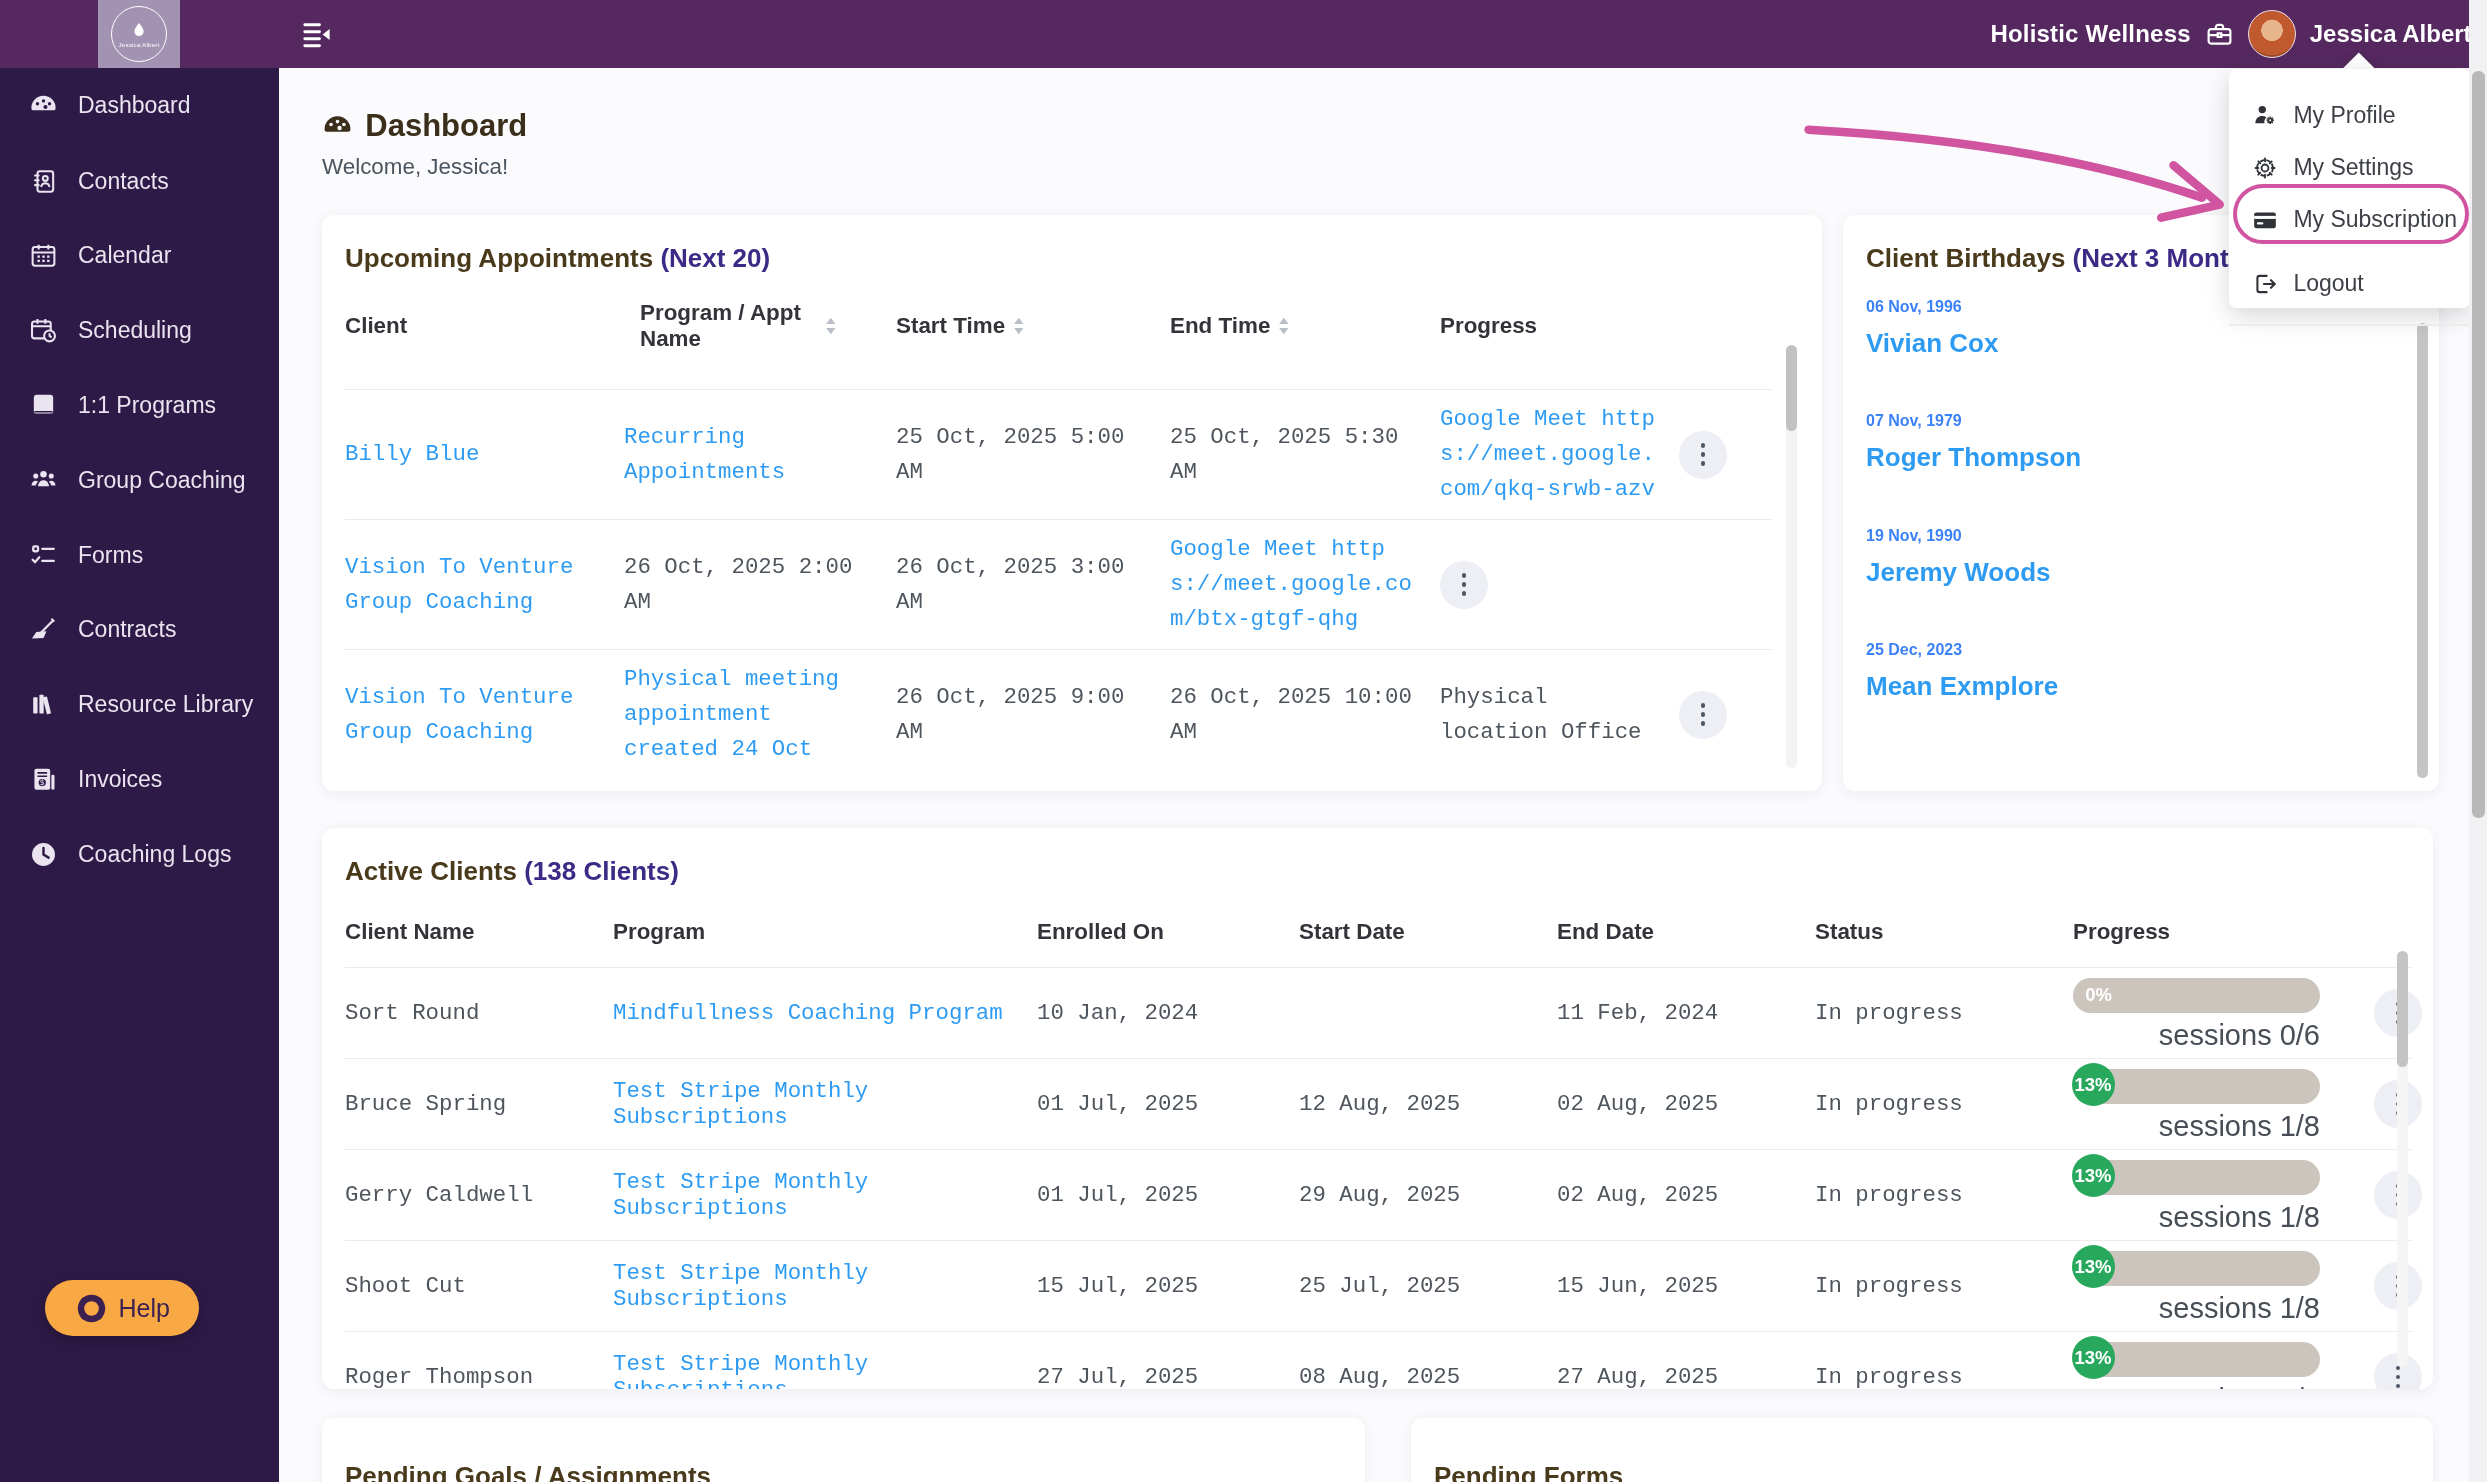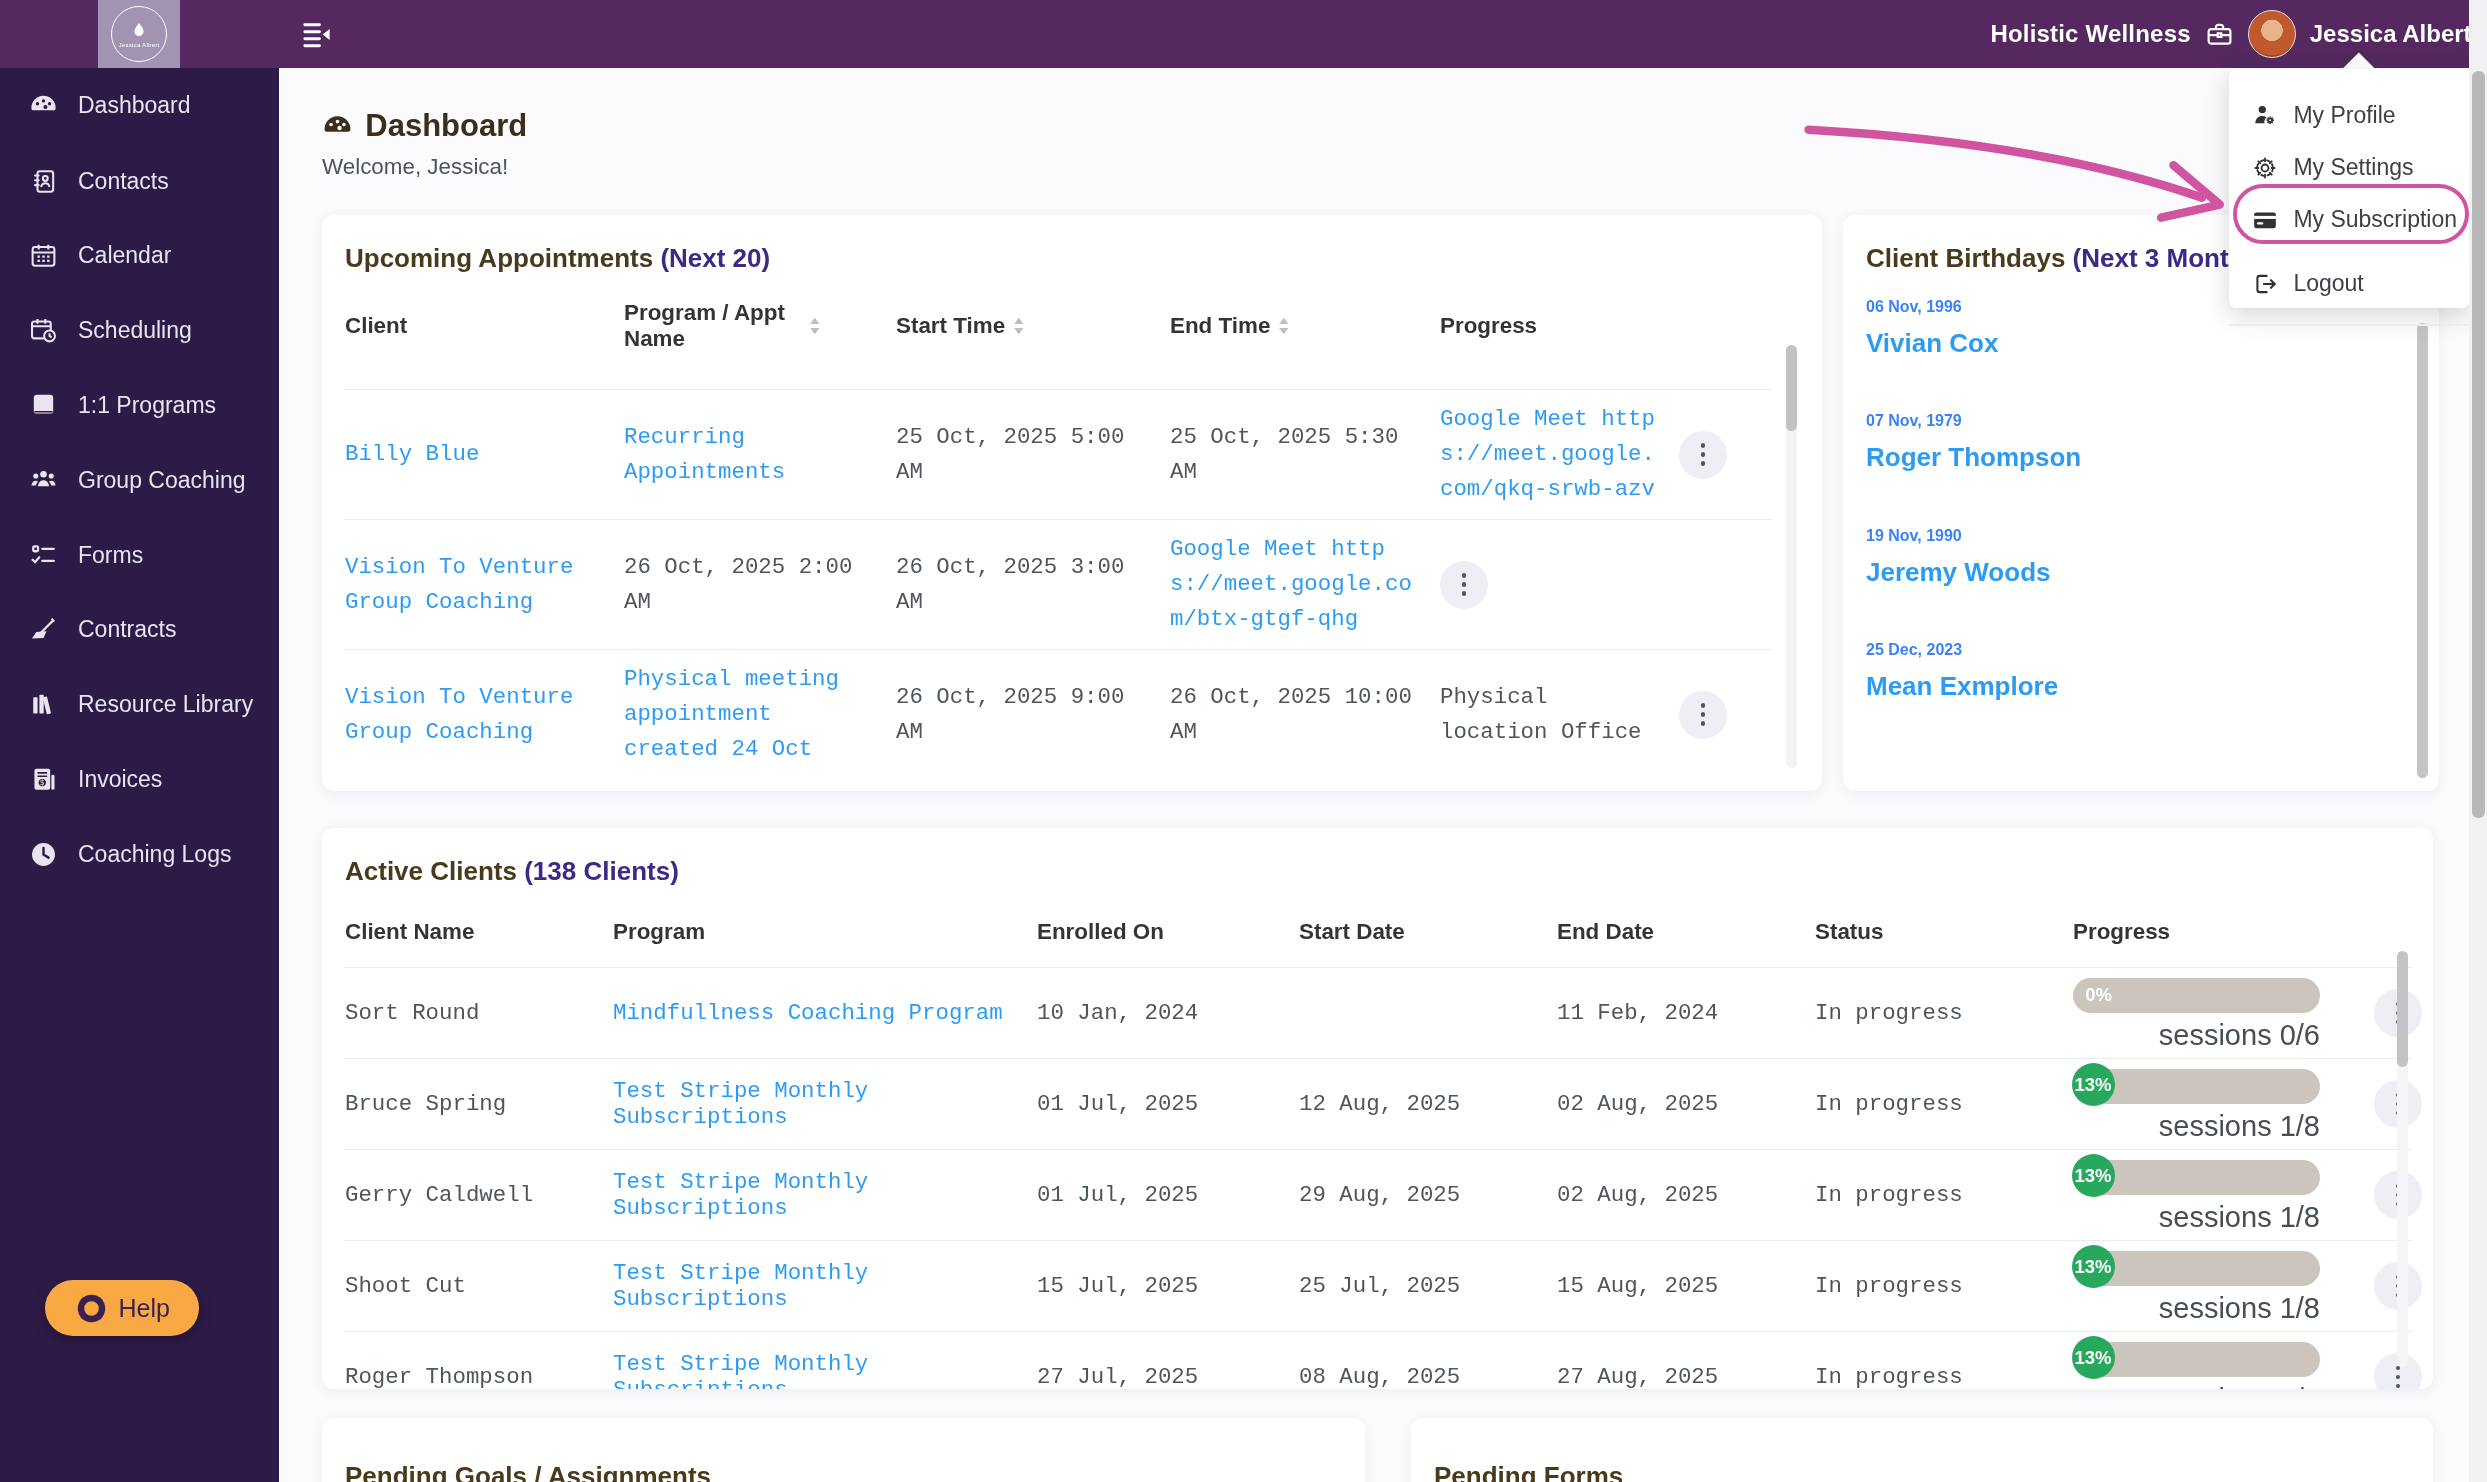--- a/index.html
+++ b/index.html
@@ -47,7 +47,7 @@
   .card-appts .card-title { position:absolute; left:23px; top:28px; }
   .tbl-head-appt { position:absolute; left:23px; top:85px; width:1388px; display:grid; grid-template-columns:279px 272px 274px 270px 239px; align-items:center; font-size:22.4px; font-weight:bold; color:#33343a; }
   .th { display:flex; align-items:center; gap:7.7px; padding-right:15.4px; }
-  .th .wrapbox { max-width:177px; }
+  .th .wrapbox { max-width:177px;margin-left:16px; }
   .sort { width:11.6px; height:20px; flex:none; color:#b9bec7; }
   .appt-rows { position:absolute; left:23px; top:174px; width:1450px; }
   .appt-row { position:relative; width:1427px; height:130px; display:grid; grid-template-columns:279px 272px 274px 270px 239px 1fr; align-items:center; border-top:1.5px solid #ebebeb; font-size:22.4px; color:#4e555c; line-height:1.55; }

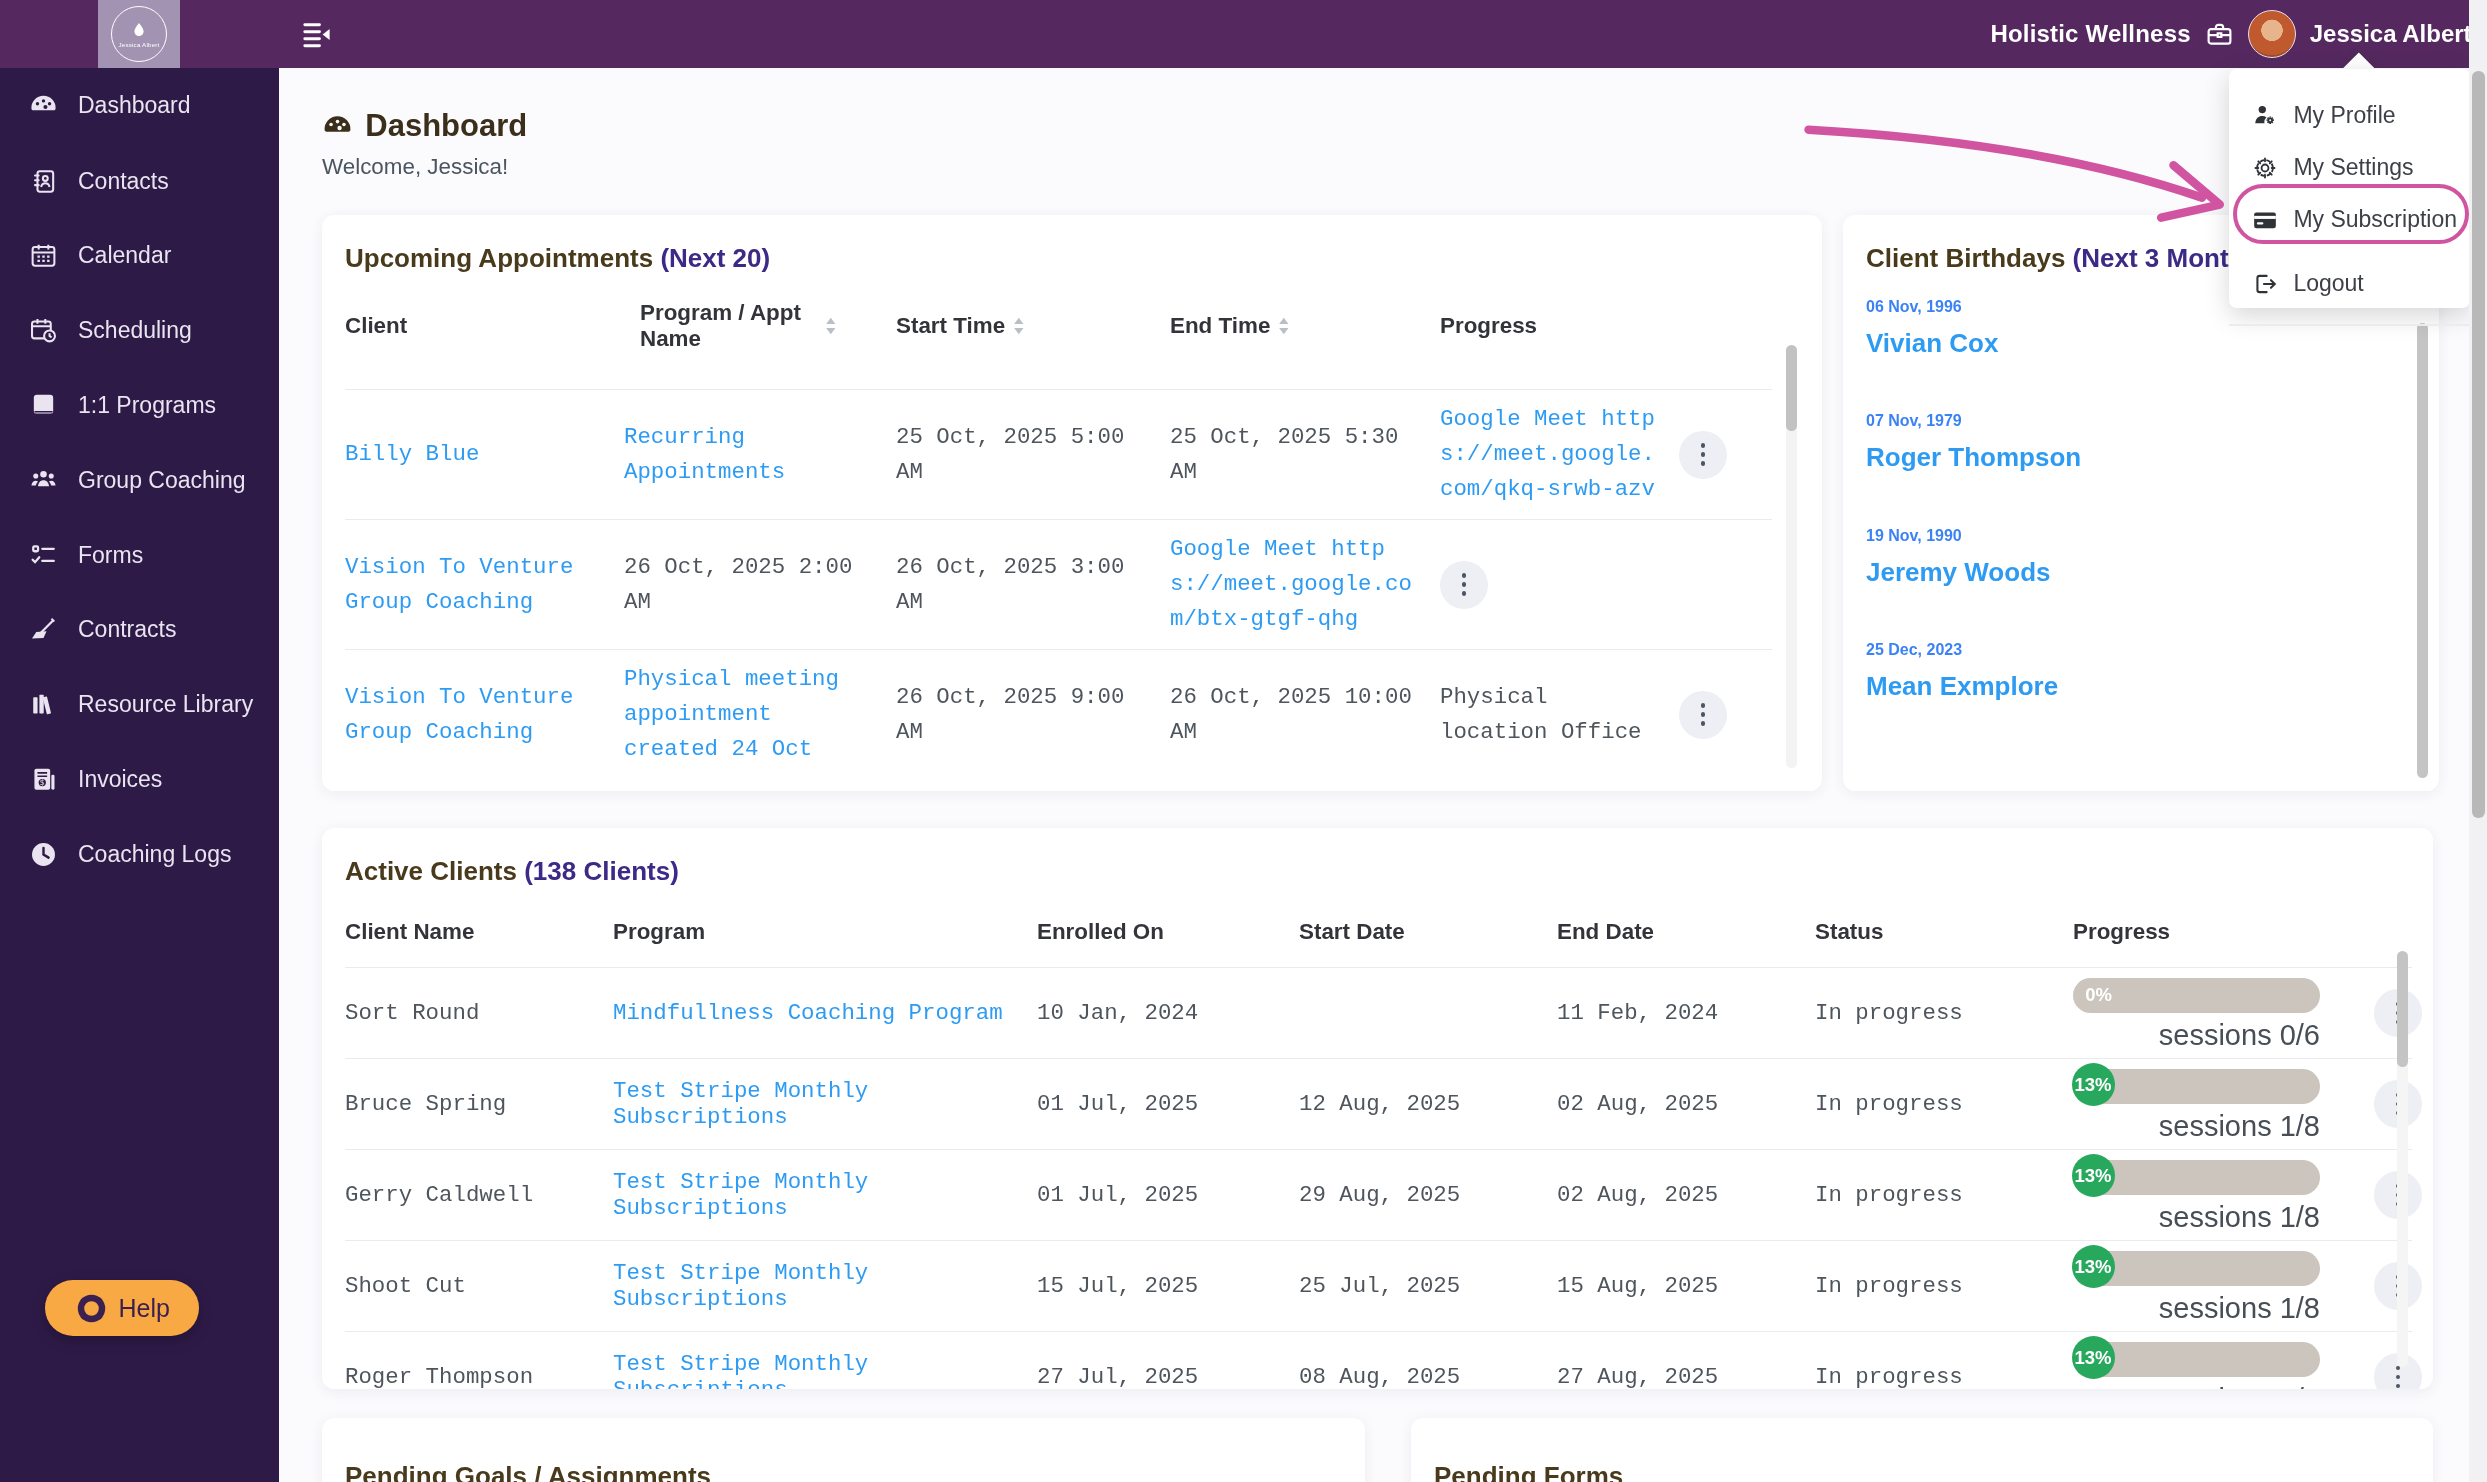--- a/index.html
+++ b/index.html
@@ -520,7 +520,7 @@
         <div class="cell link">Test Stripe Monthly Subscriptions</div>
         <div class="cell">15 Jul, 2025</div>
         <div class="cell">25 Jul, 2025</div>
-        <div class="cell">15 Aug, 2025</div>
+        <div class="cell">15 Jun, 2025</div>
         <div class="cell">In progress</div>
         <div class="prog-cell">
           <div class="prog-bar"></div>

